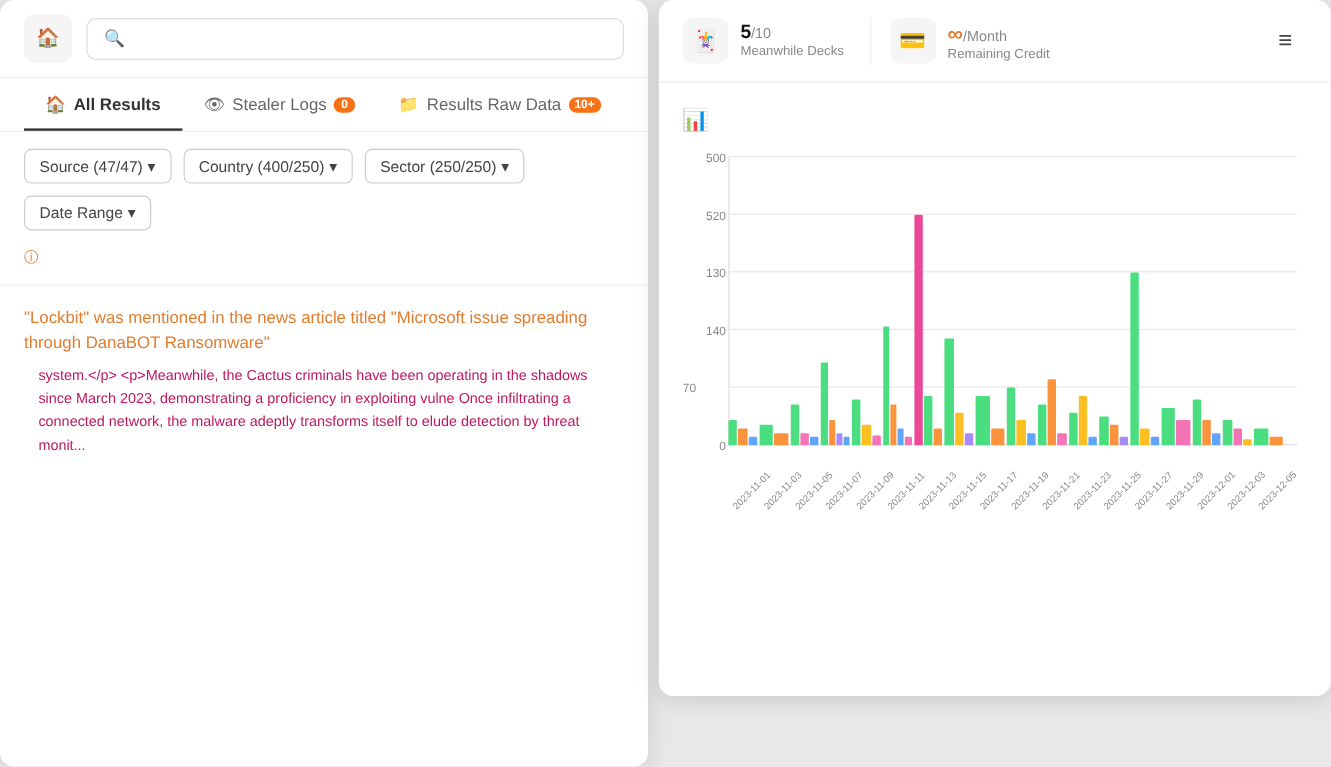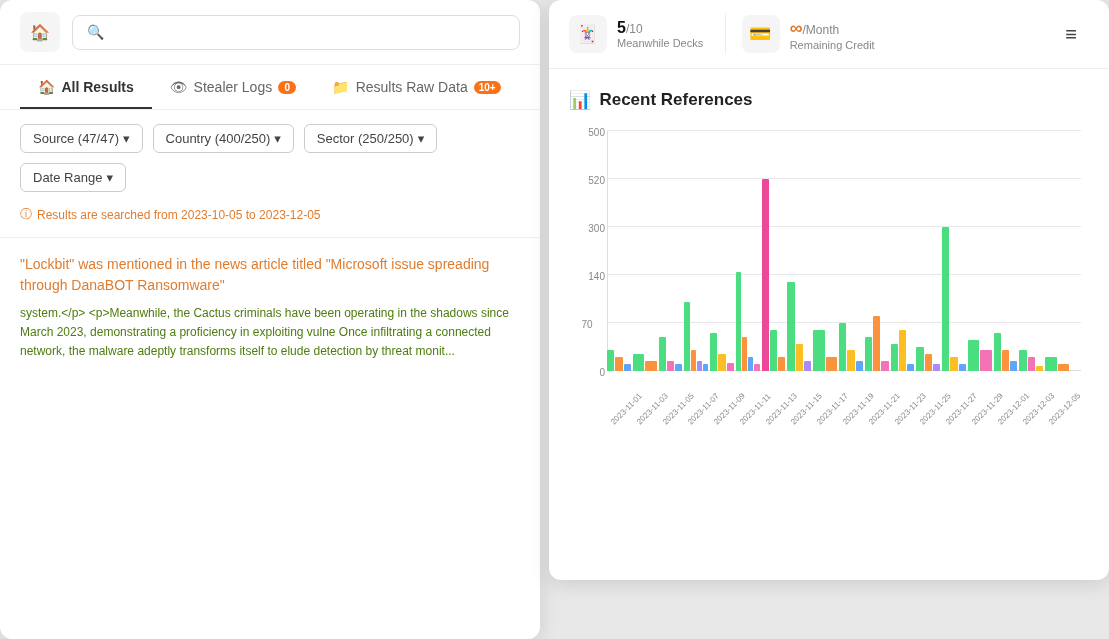--- a/index.html
+++ b/index.html
@@ -366,7 +366,6 @@
   <div class="chart-section">
     <div class="section-title">
       <span class="chart-icon">📊</span>
-      <span>Recent References</span>
     </div>
 
     <div class="chart-container" id="chart-container" style="position: relative; width: 100%; height: 300px;">

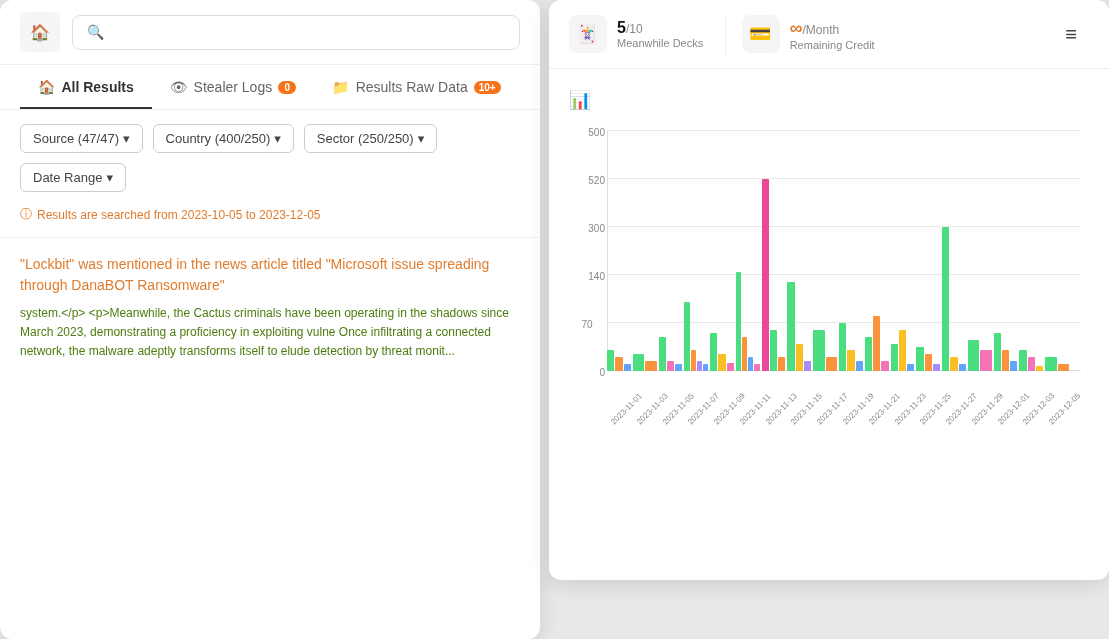--- a/index.html
+++ b/index.html
@@ -320,7 +320,6 @@
 
   <div class="date-note">
     <span>ⓘ</span>
-    <span>Results are searched from 2023-10-05 to 2023-12-05</span>
   </div>
 
   <div class="result-item">

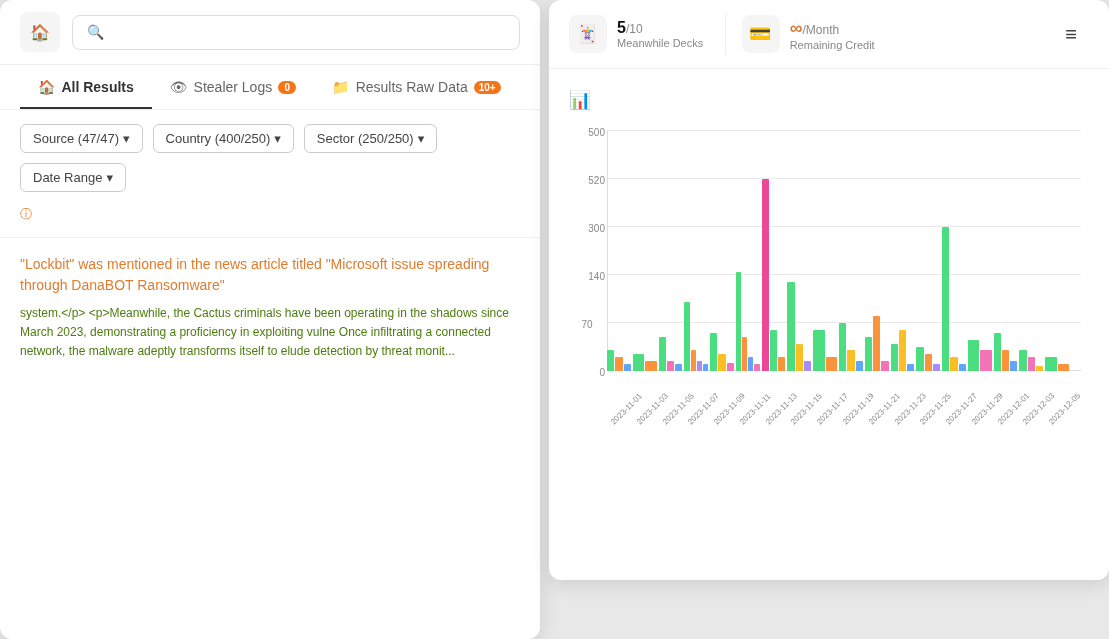--- a/index.html
+++ b/index.html
@@ -376,7 +376,7 @@
         <div style="position: absolute; left: 38px; right: 8px; bottom: calc(156px); height: 1px; background: rgb(232, 232, 232);"></div>
         <div style="position: absolute; left: 0px; width: 36px; bottom: calc(149px); font-size: 10px; color: rgb(136, 136, 136); text-align: right;">140</div>
         <div style="position: absolute; left: 38px; right: 8px; bottom: calc(204px); height: 1px; background: rgb(232, 232, 232);"></div>
-        <div style="position: absolute; left: 0px; width: 36px; bottom: calc(197px); font-size: 10px; color: rgb(136, 136, 136); text-align: right;">300</div>
+        <div style="position: absolute; left: 0px; width: 36px; bottom: calc(197px); font-size: 10px; color: rgb(136, 136, 136); text-align: right;">130</div>
         <div style="position: absolute; left: 38px; right: 8px; bottom: calc(252px); height: 1px; background: rgb(232, 232, 232);"></div>
         <div style="position: absolute; left: 0px; width: 36px; bottom: calc(245px); font-size: 10px; color: rgb(136, 136, 136); text-align: right;">520</div>
         <div style="position: absolute; left: 38px; right: 8px; bottom: calc(300px); height: 1px; background: rgb(232, 232, 232);"></div>

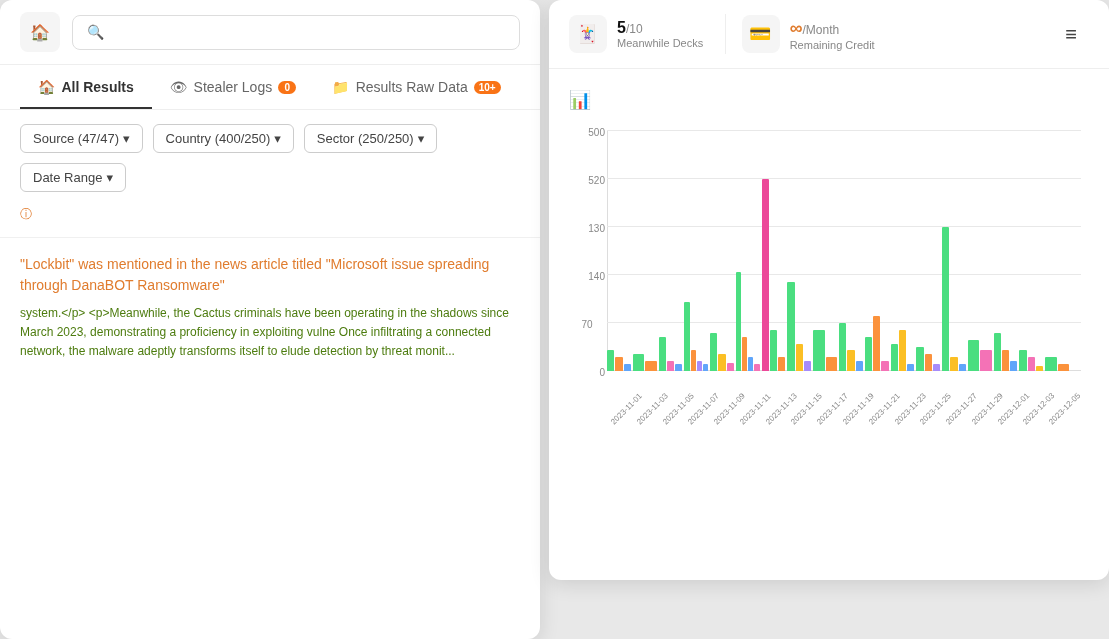--- a/index.html
+++ b/index.html
@@ -168,8 +168,9 @@
     }
     .result-text {
       font-size: 12px;
-      color: #4d7c0f;
+      color: #be185d;
       line-height: 1.6;
+      margin-left: 12px;
     }
 
     

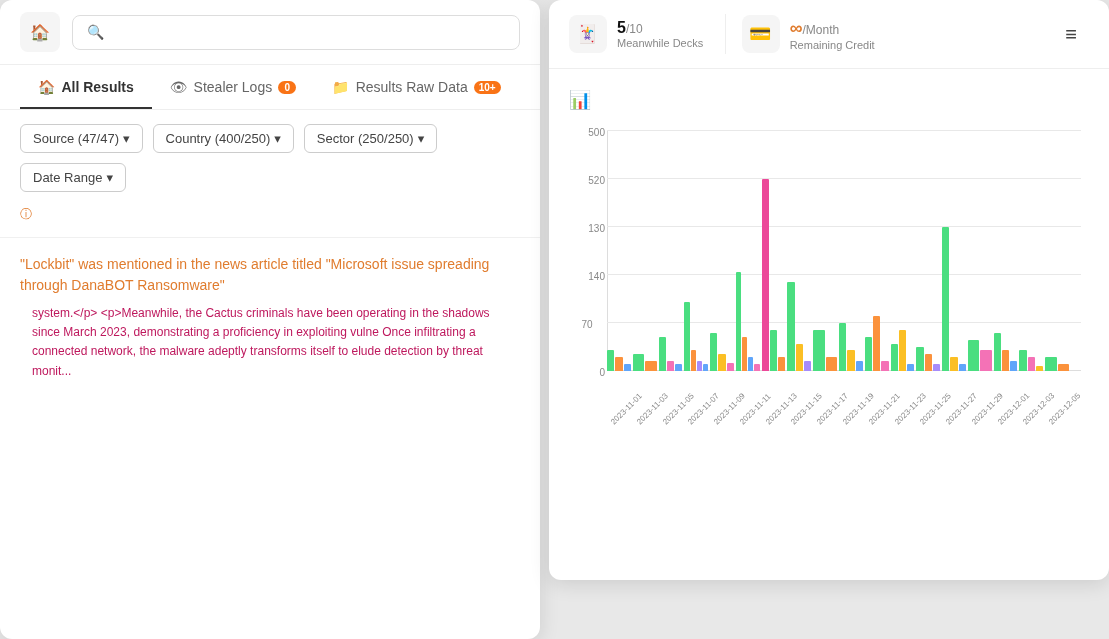--- a/index.html
+++ b/index.html
@@ -373,7 +373,7 @@
     <div style="position: absolute; inset: 0px 8px 60px 38px; border-left: 1px solid rgb(221, 221, 221); border-bottom: 1px solid rgb(221, 221, 221);"></div>
         <div style="position: absolute; left: 0px; width: 36px; bottom: calc(53px); font-size: 10px; color: rgb(136, 136, 136); text-align: right;">0</div>
         <div style="position: absolute; left: 38px; right: 8px; bottom: calc(108px); height: 1px; background: rgb(232, 232, 232);"></div>
-        <div style="position: absolute; left: 0px; width: 36px; bottom: calc(101px); font-size: 10px; color: rgb(136, 136, 136); text-align: center;">70</div>
+        <div style="position: absolute; left: 0px; width: 36px; bottom: calc(101px); font-size: 10px; color: rgb(136, 136, 136); text-align: left;">70</div>
         <div style="position: absolute; left: 38px; right: 8px; bottom: calc(156px); height: 1px; background: rgb(232, 232, 232);"></div>
         <div style="position: absolute; left: 0px; width: 36px; bottom: calc(149px); font-size: 10px; color: rgb(136, 136, 136); text-align: right;">140</div>
         <div style="position: absolute; left: 38px; right: 8px; bottom: calc(204px); height: 1px; background: rgb(232, 232, 232);"></div>

